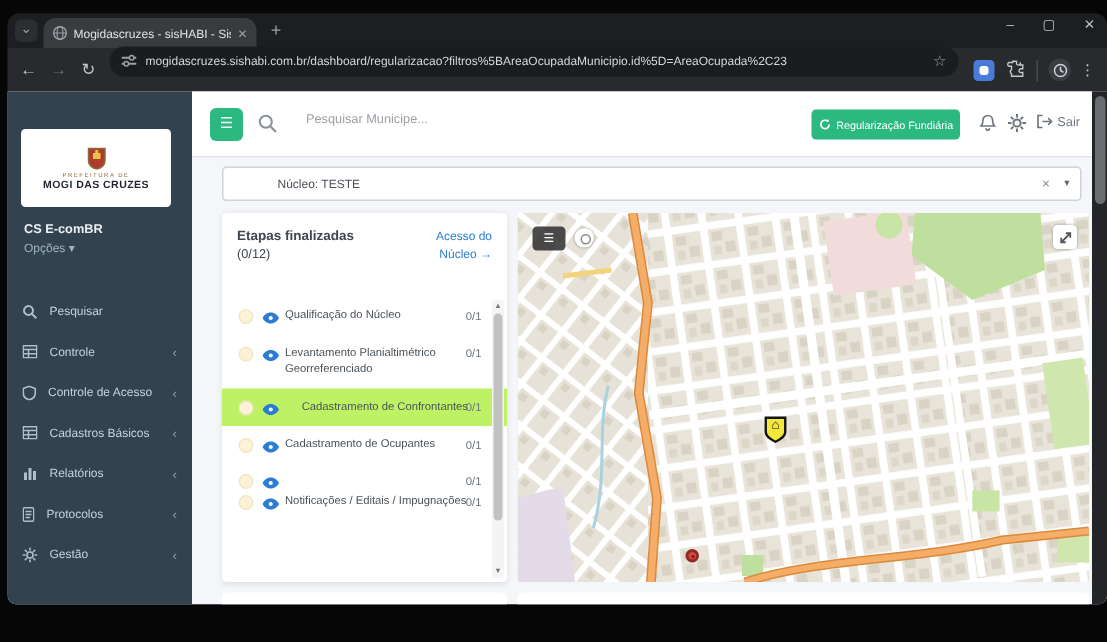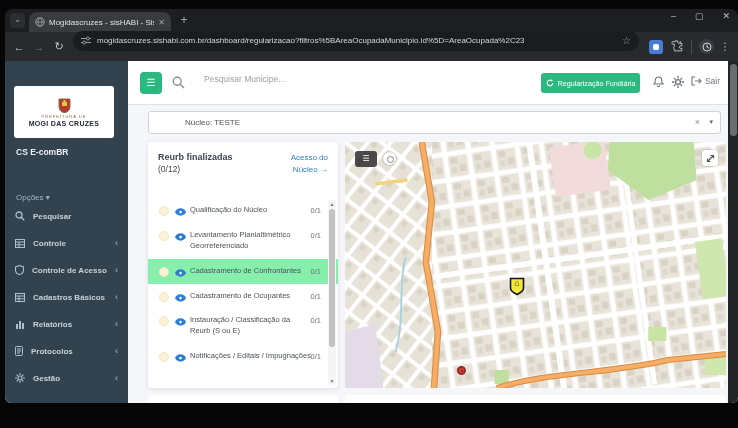--- a/index.html
+++ b/index.html
@@ -323,7 +323,7 @@
 
           <div class="etapas">
             <div class="ehead">
-              <div class="etitle">Reurb finalizadas</div>
+              <div class="etitle">Etapas finalizadas</div>
               <div class="eprog">(0/12)</div>
               <div class="elink">
                 <span>Acesso do</span><br>

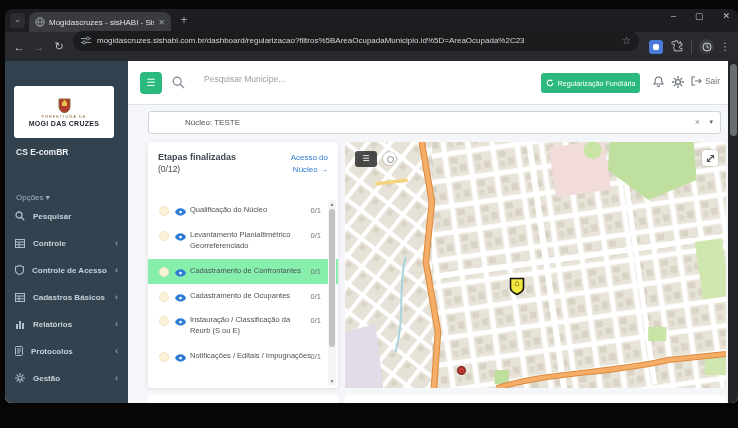--- a/index.html
+++ b/index.html
@@ -47,7 +47,7 @@
   .logocap { font-size:4px; letter-spacing:1px; color:#8a6d3b; }
   .logoname { font-size:7px; font-weight:bold; color:#1f2430; letter-spacing:.3px;}
   .username { position:absolute; left:11px; top:86px; color:#e9eef2; font-size:8.5px; font-weight:bold; }
-  .options { position:absolute; left:11px; top:100px; color:#9fb4c0; font-size:8px; cursor:pointer;margin-top:32px; }
+  .options { position:absolute; left:11px; top:100px; color:#9fb4c0; font-size:8px; cursor:pointer; }
   .smenu { position:absolute; left:0; top:133px; width:100%; }
   .sitem { height:27px; display:flex; align-items:flex-end; padding:0 10px; gap:8px; color:#c6d2da;
            font-size:8px; cursor:pointer;font-weight:bold; }

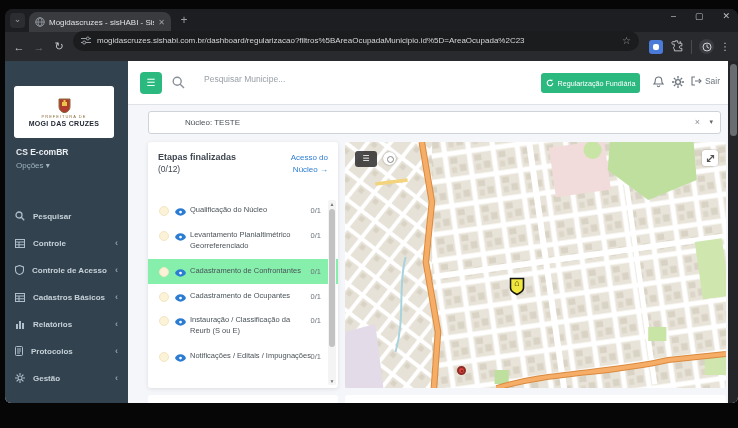--- a/index.html
+++ b/index.html
@@ -49,8 +49,8 @@
   .username { position:absolute; left:11px; top:86px; color:#e9eef2; font-size:8.5px; font-weight:bold; }
   .options { position:absolute; left:11px; top:100px; color:#9fb4c0; font-size:8px; cursor:pointer; }
   .smenu { position:absolute; left:0; top:133px; width:100%; }
-  .sitem { height:27px; display:flex; align-items:flex-end; padding:0 10px; gap:8px; color:#c6d2da;
-           font-size:8px; cursor:pointer;font-weight:bold; }
+  .sitem { height:27px; display:flex; align-items:center; padding:0 10px; gap:8px; color:#c6d2da;
+           font-size:8px; cursor:pointer; }
   .sitem svg { flex:0 0 auto; }
   .sitem .lbl { flex:1; white-space:nowrap; overflow:hidden;}
   .sitem .chev { color:#8da0ac; font-size:9px; }

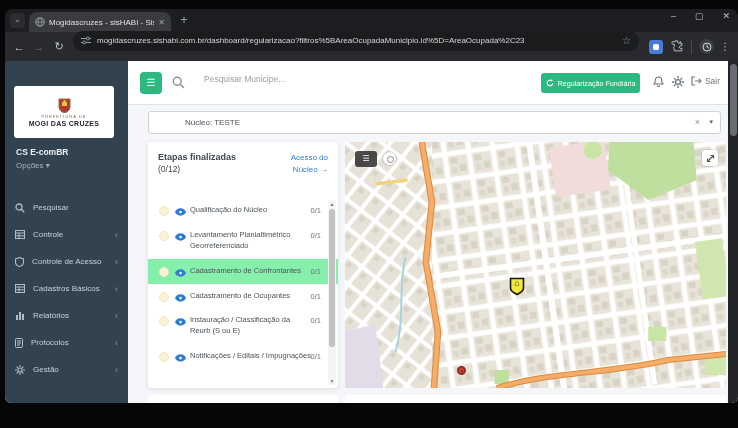--- a/index.html
+++ b/index.html
@@ -87,7 +87,7 @@
            line-height:1.5; cursor:pointer; }
   .elist { position:absolute; left:0; top:56px; bottom:15px; width:100%; overflow:hidden; }
   .eitem { position:relative; padding:7px 26px 7px 42px; }
-  .eitem.hl { background:#86efac; }
+  .eitem.hl { background:#bef264;text-align:right; }
   .badge { position:absolute; left:11px; top:8px; width:10px; height:10px; border-radius:50%;
            background:#fbf2d8; border:1px solid #f3e6c2; }
   .eye { position:absolute; left:27px; top:10px; }

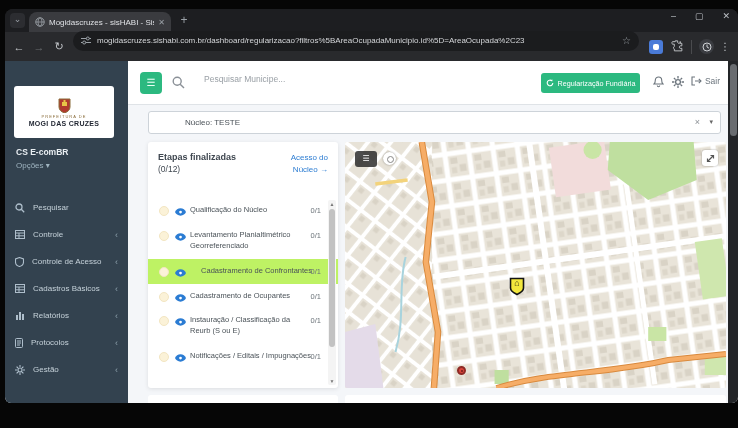--- a/index.html
+++ b/index.html
@@ -374,7 +374,6 @@
                   <path d="M6 0C3.2 0 1 1.9 0 4c1 2.1 3.2 4 6 4s5-1.9 6-4c-1-2.1-3.2-4-6-4z" fill="#2b7cd3"></path>
                   <circle cx="6" cy="4" r="1.5" fill="#fff"></circle>
                 </svg>
-                <div class="elabel">Instauração / Classificação da Reurb (S ou E)</div>
                 <span class="ecount">0/1</span>
               </div>
               <div class="eitem">

